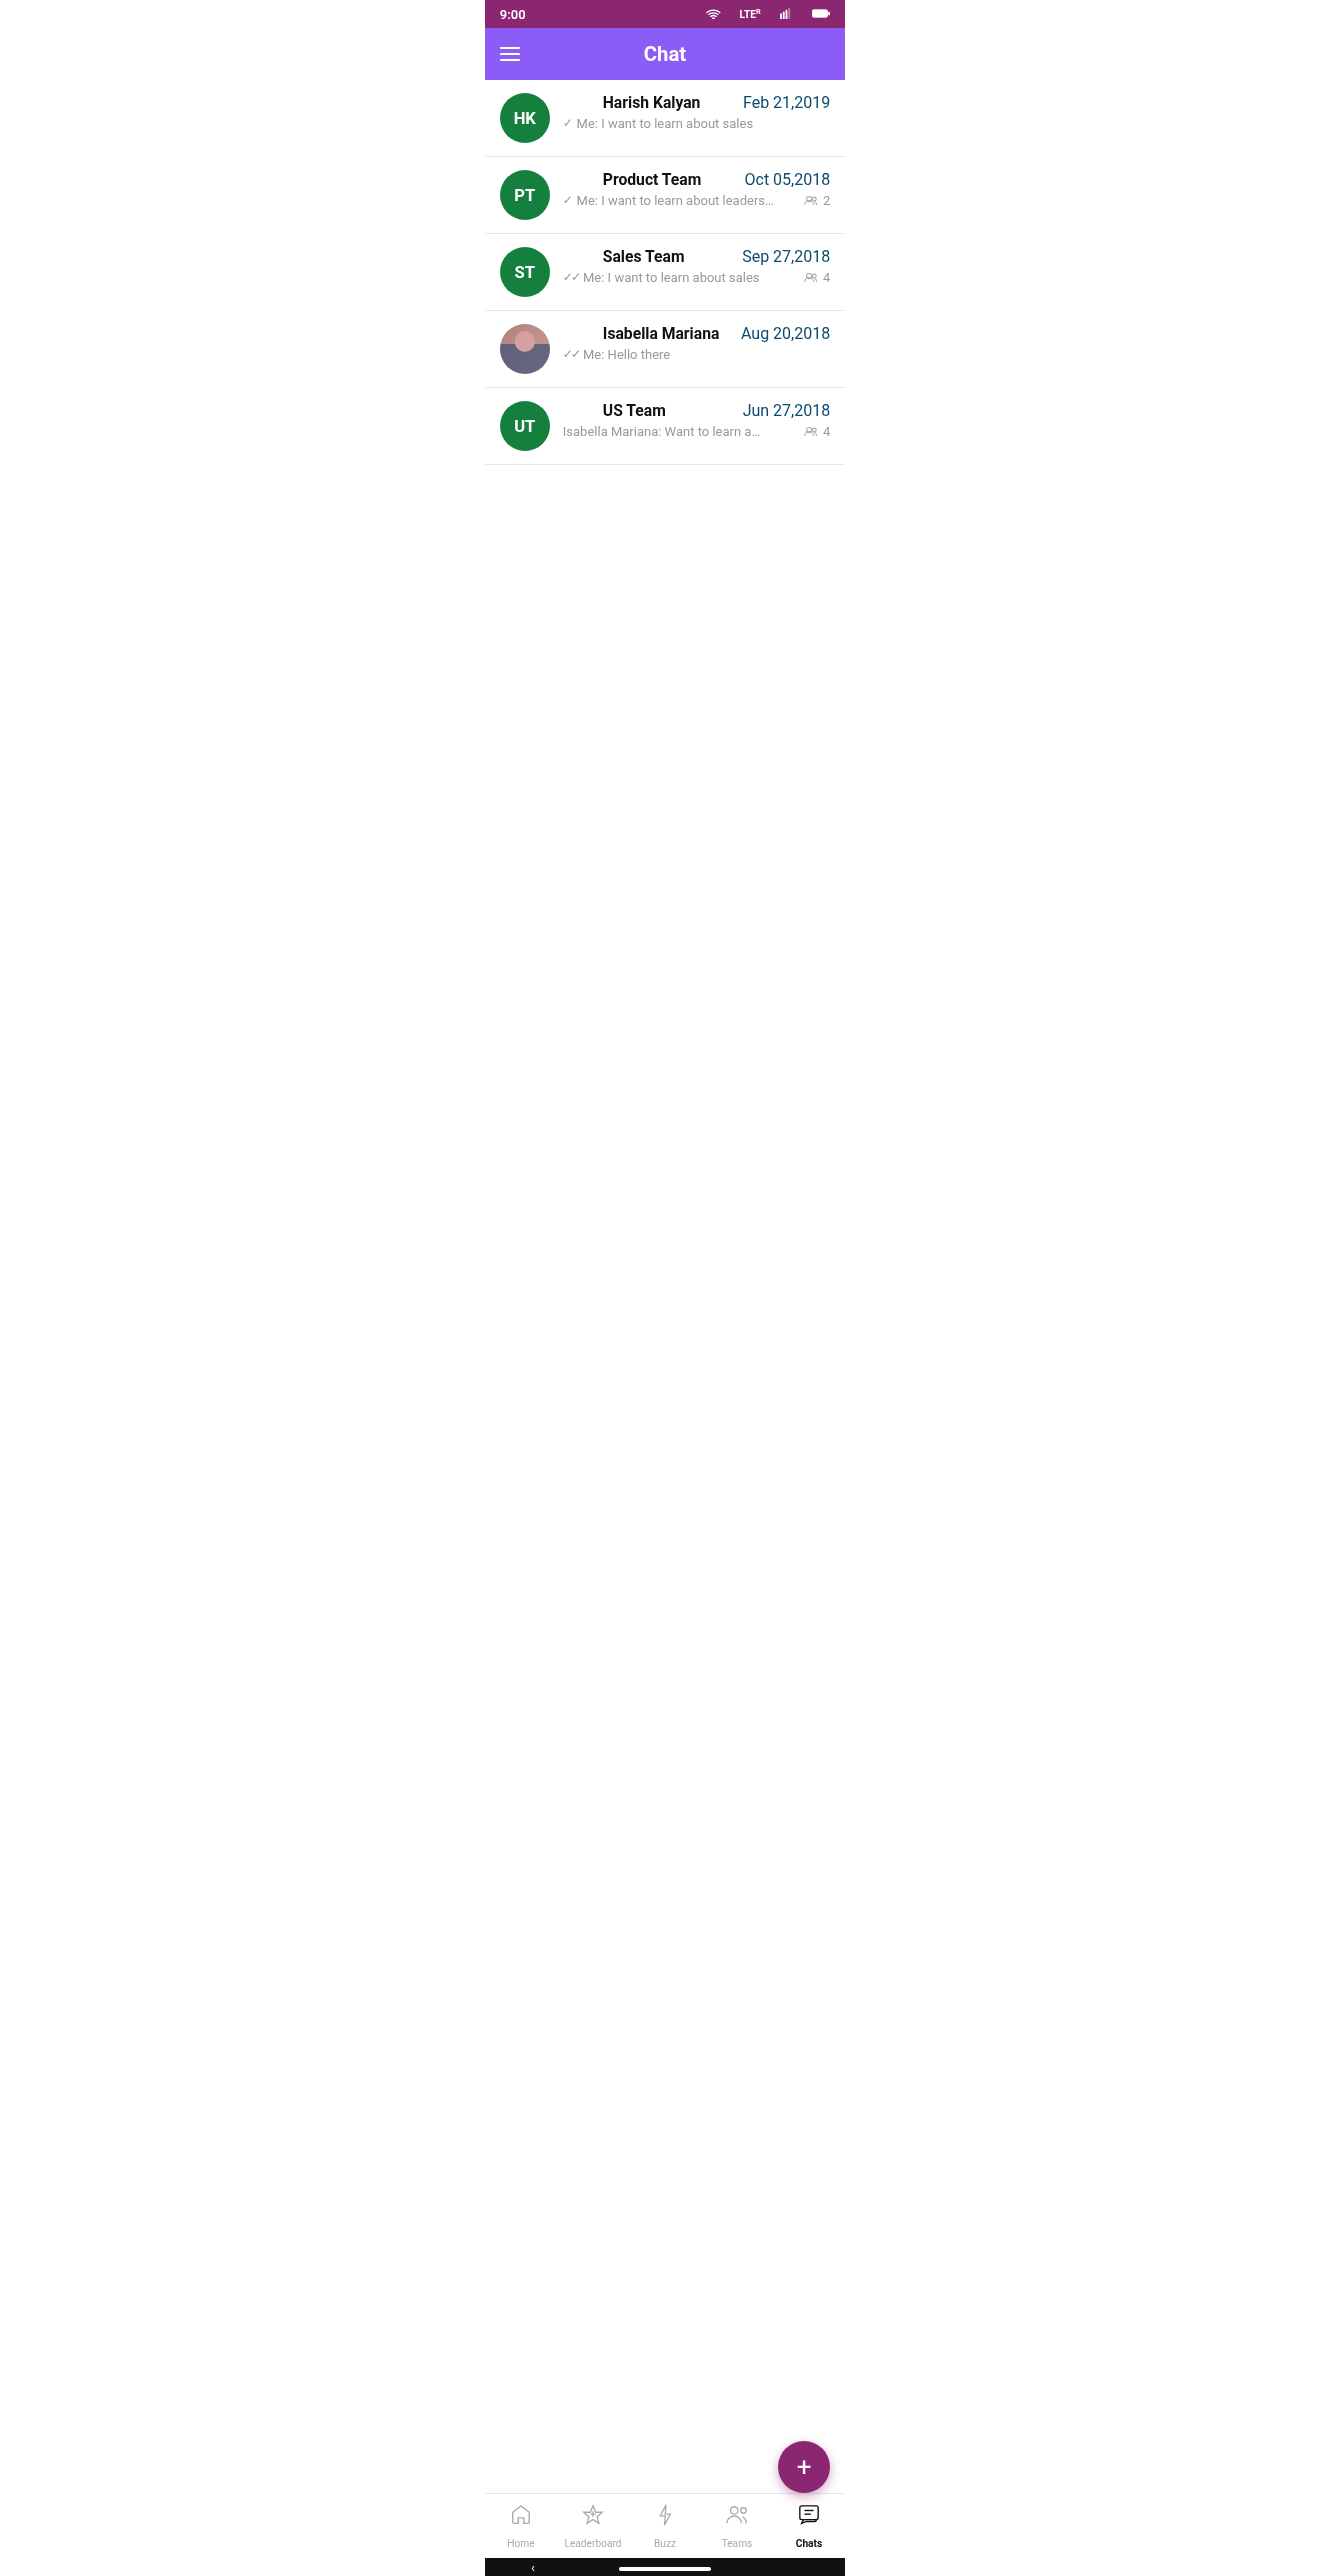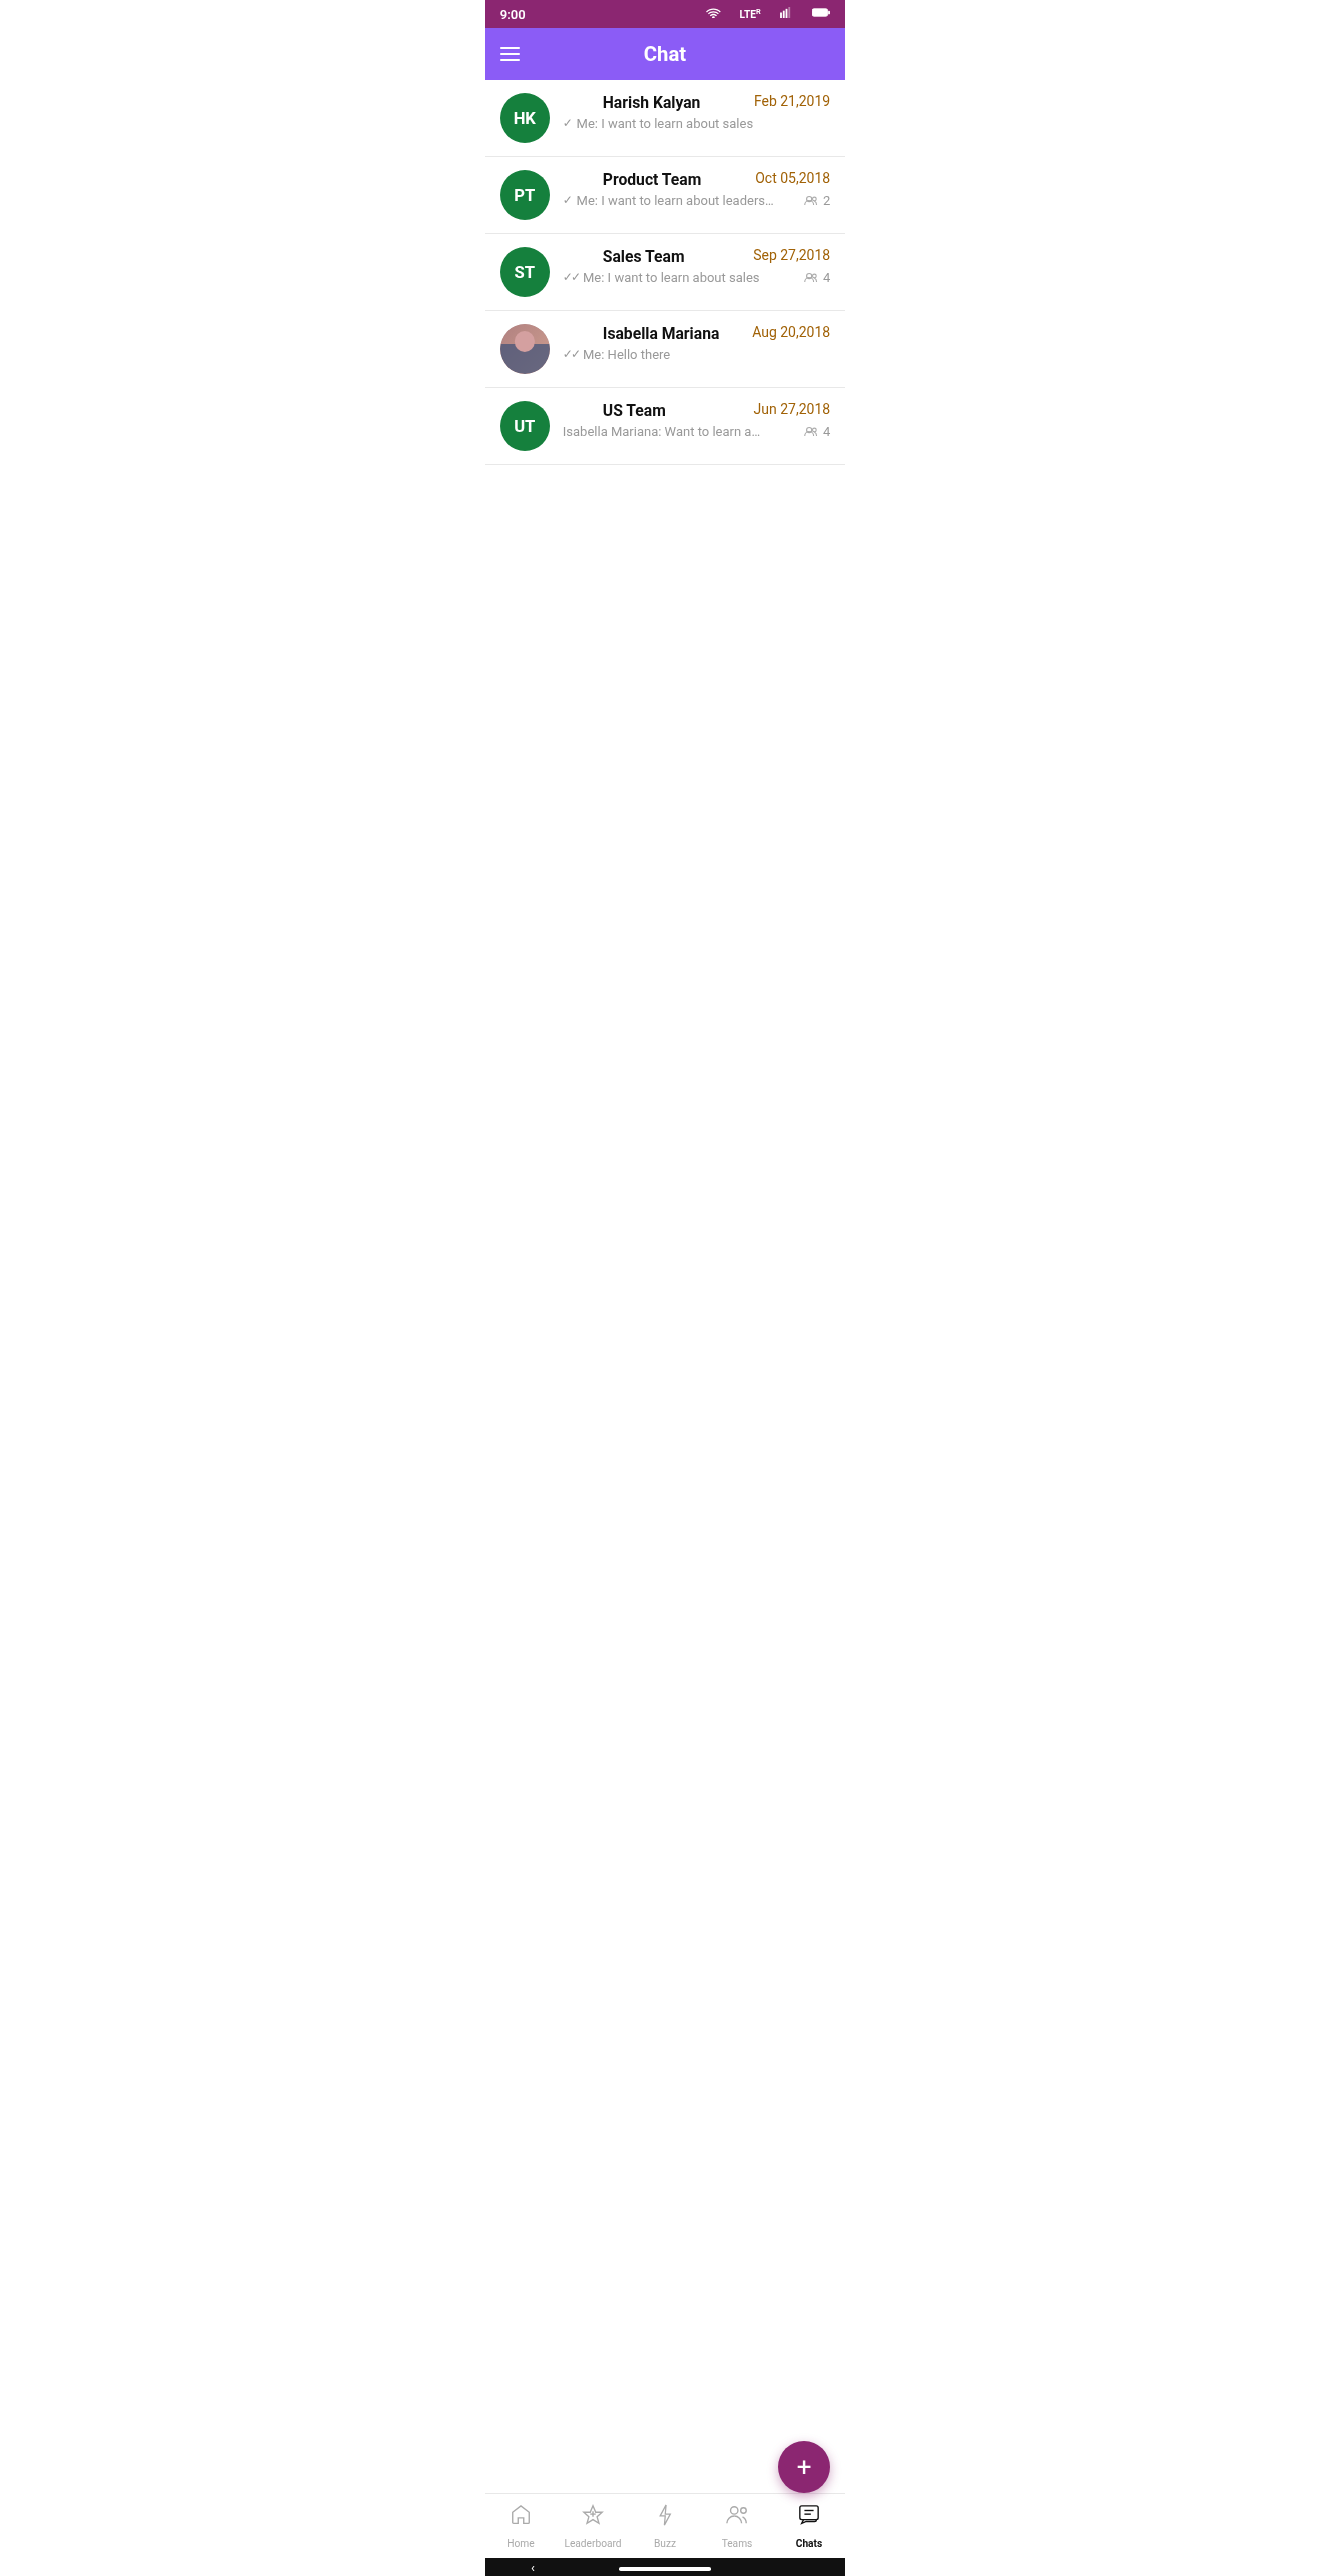--- a/index.html
+++ b/index.html
@@ -31,6 +31,7 @@
     }
     .status-icons {
       display: flex;
+      align-items: center;
       gap: 19px;
       font-size: 11px;
     }

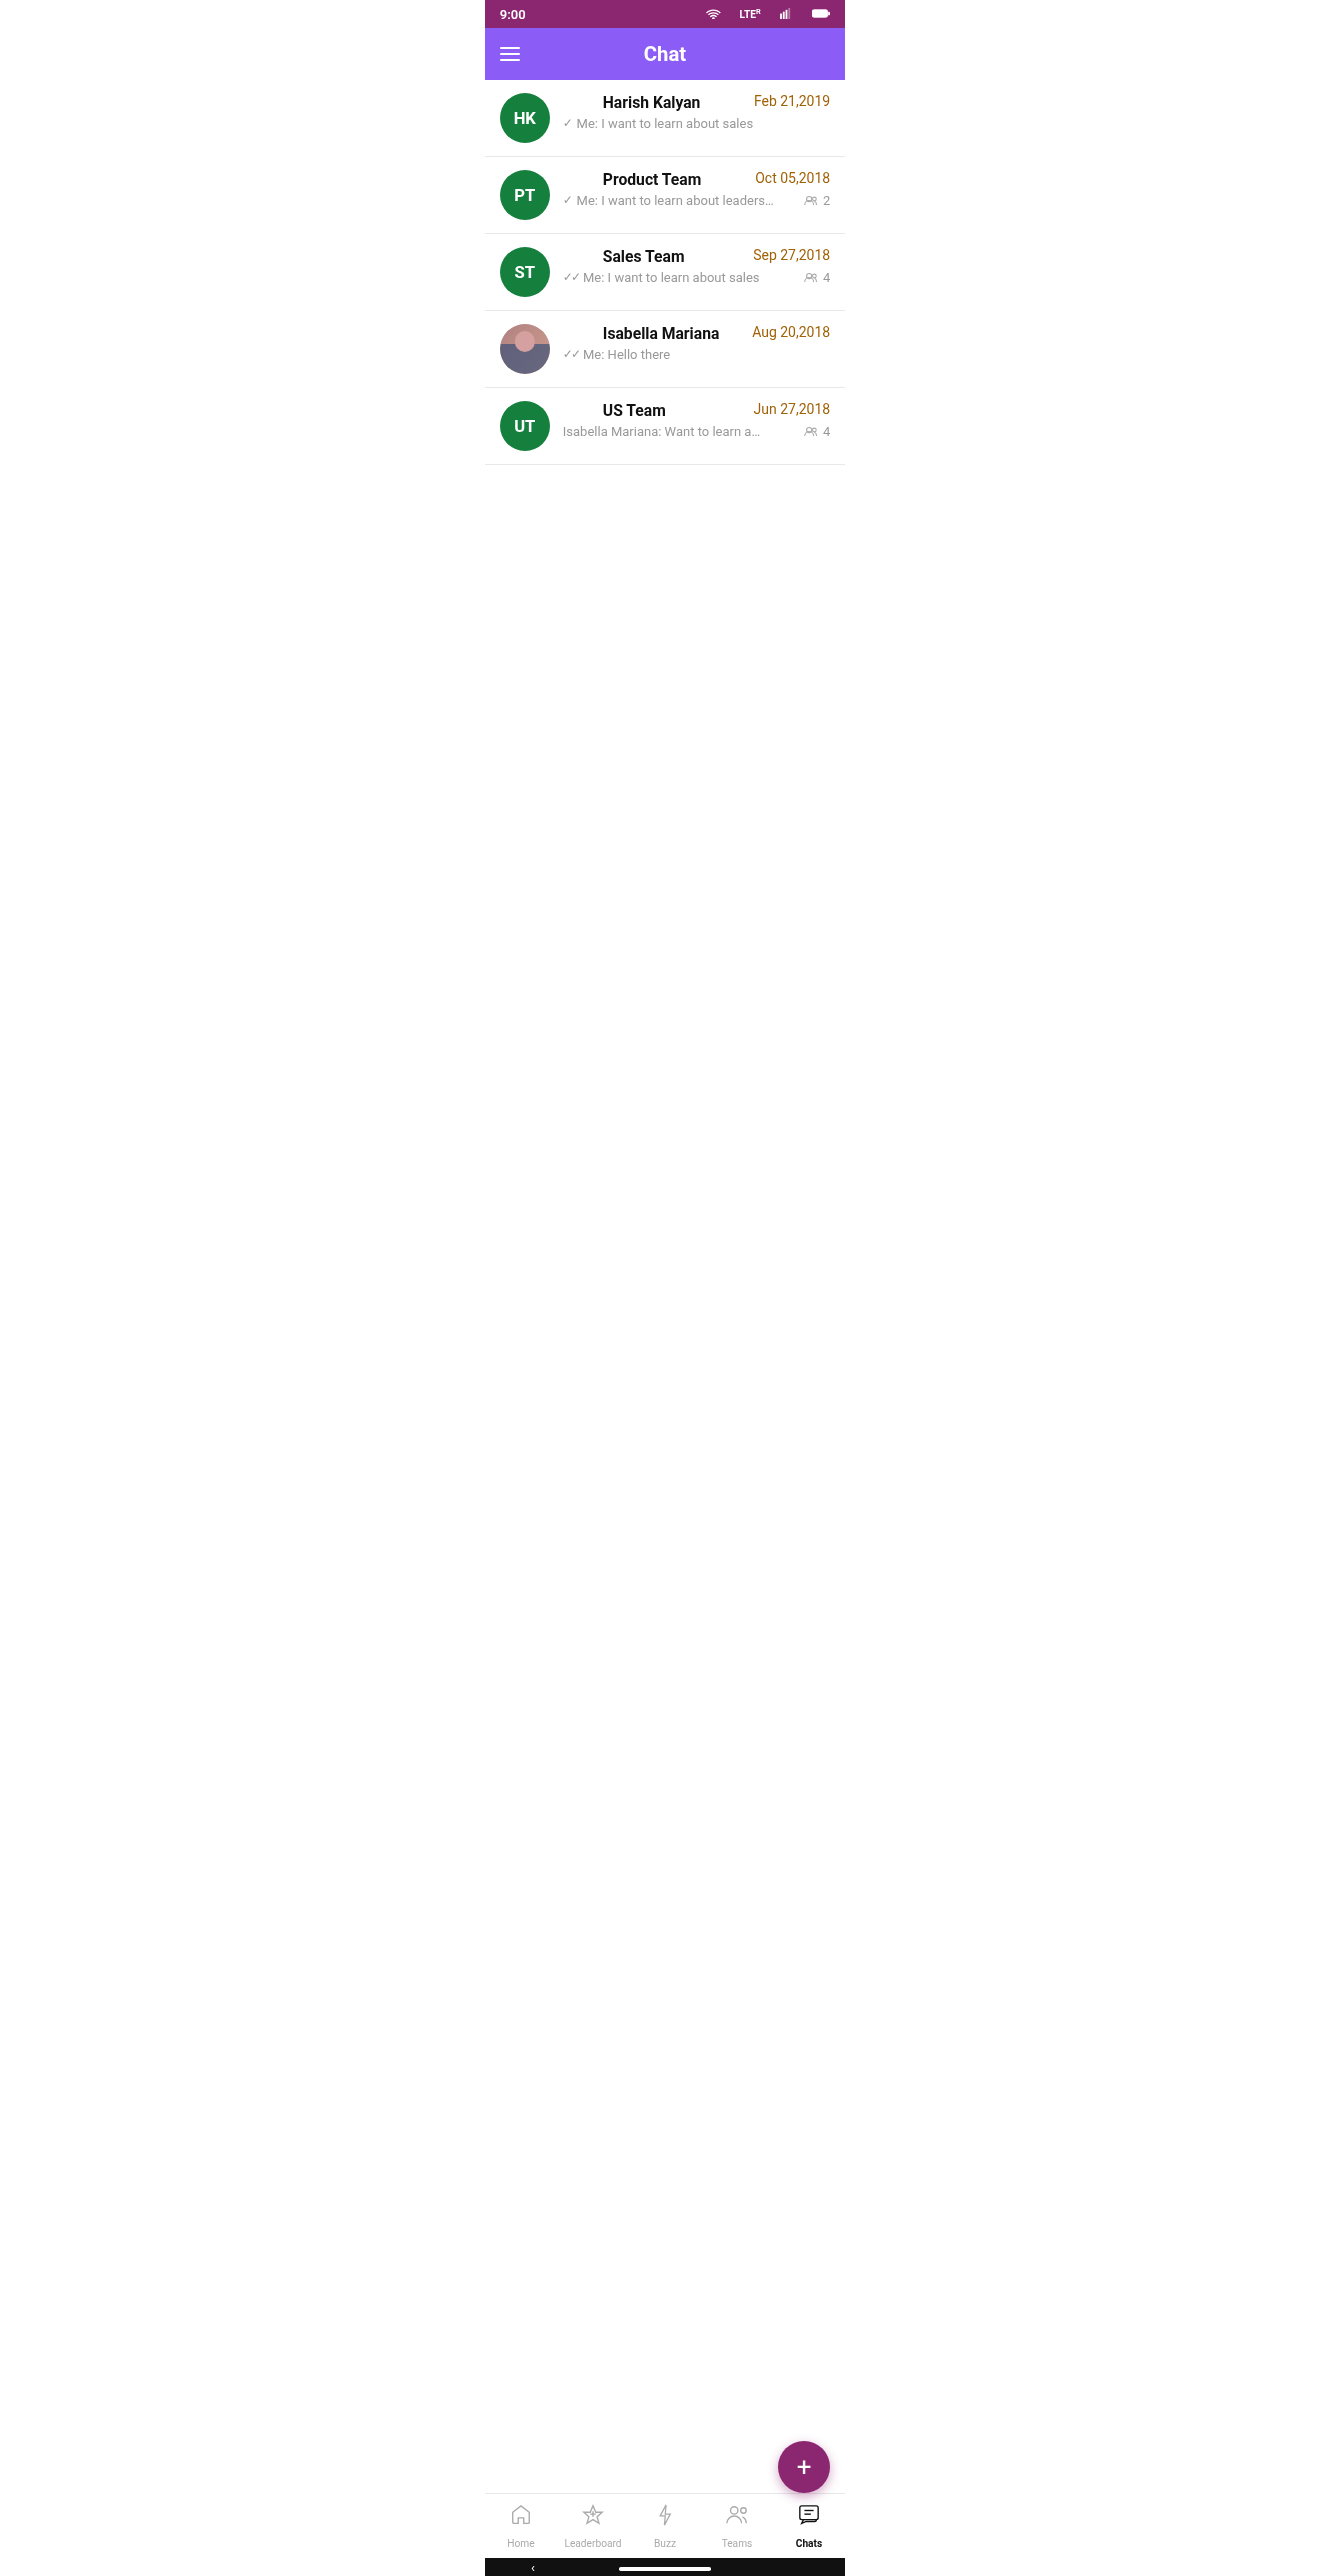--- a/index.html
+++ b/index.html
@@ -118,8 +118,8 @@
     }
 
     .chat-date {
-      font-size: 14px;
-      color: #a16207;
+      font-size: 16px;
+      color: #0c4a6e;
       white-space: nowrap;
       margin-left: 7.4px;
     }

